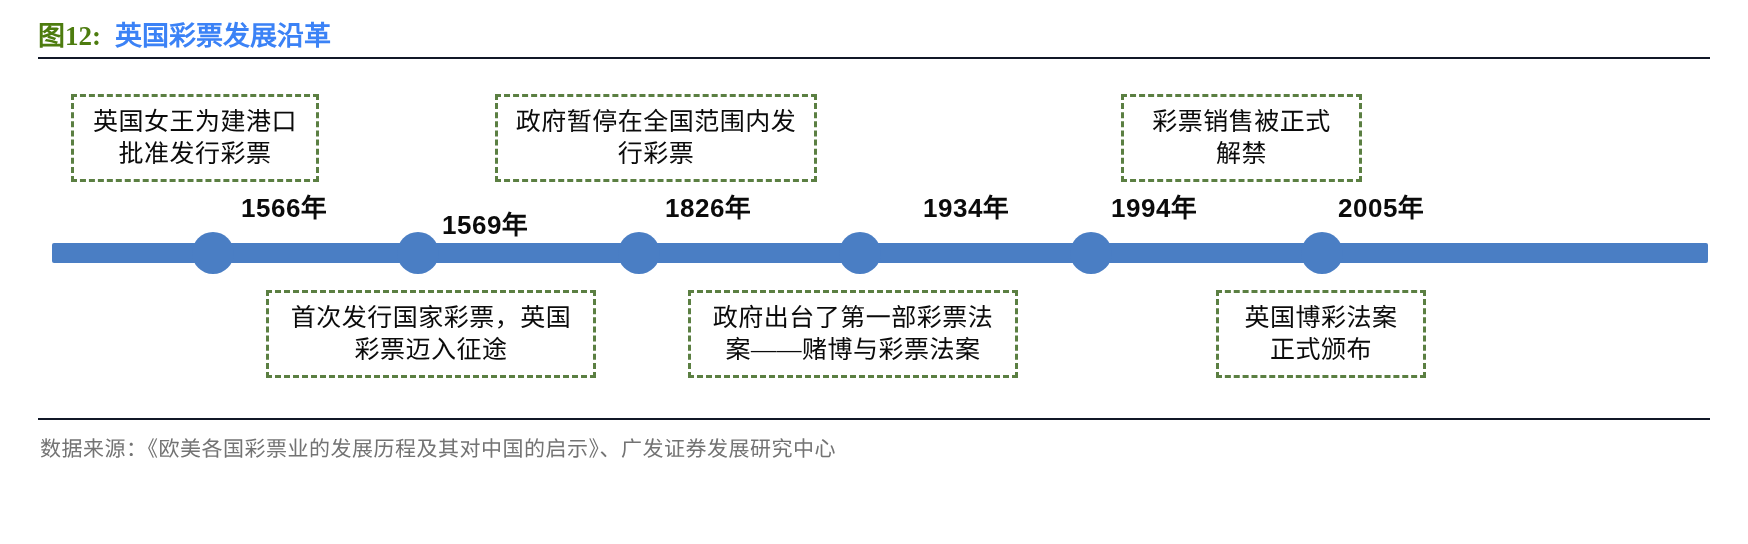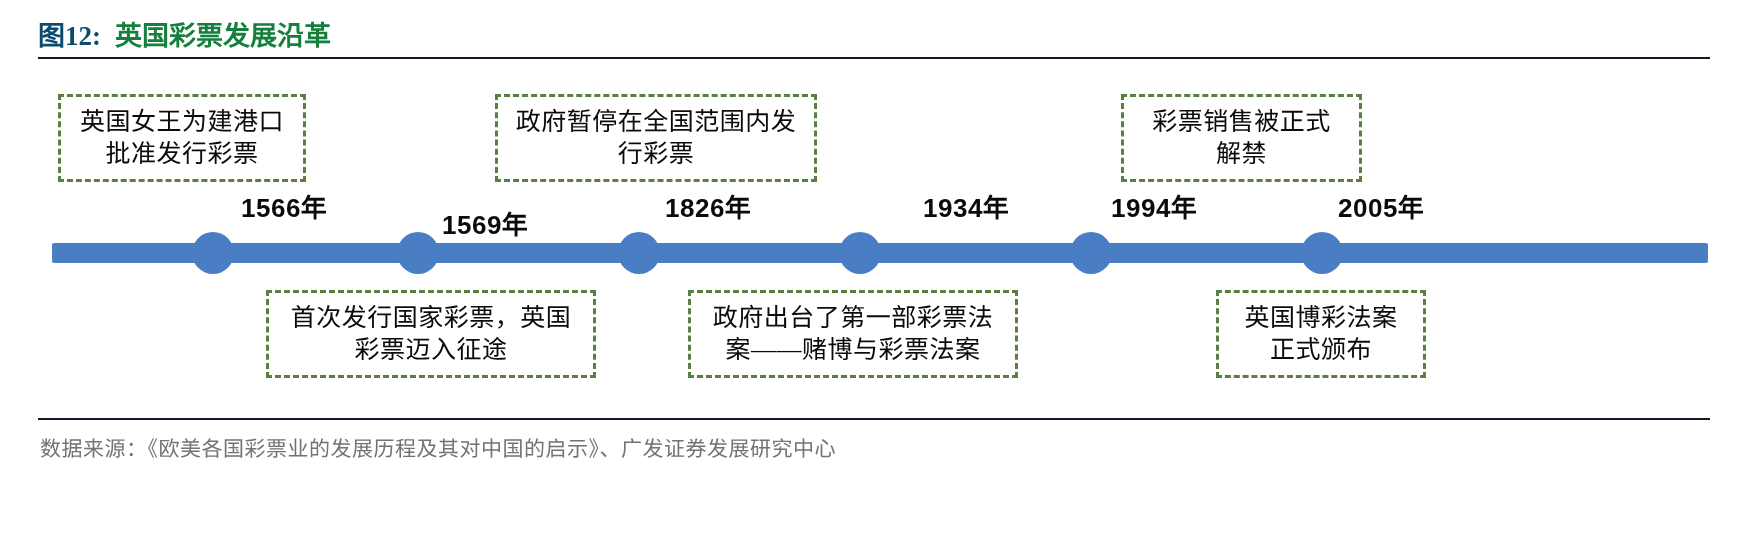--- a/index.html
+++ b/index.html
@@ -39,7 +39,7 @@
     font-weight: bold;
     font-size: 27px;
     letter-spacing: 0px;
-    color: #0c4a6e;
+    color: #4d7c0f;
     white-space: pre;
   }
   .fig-title {

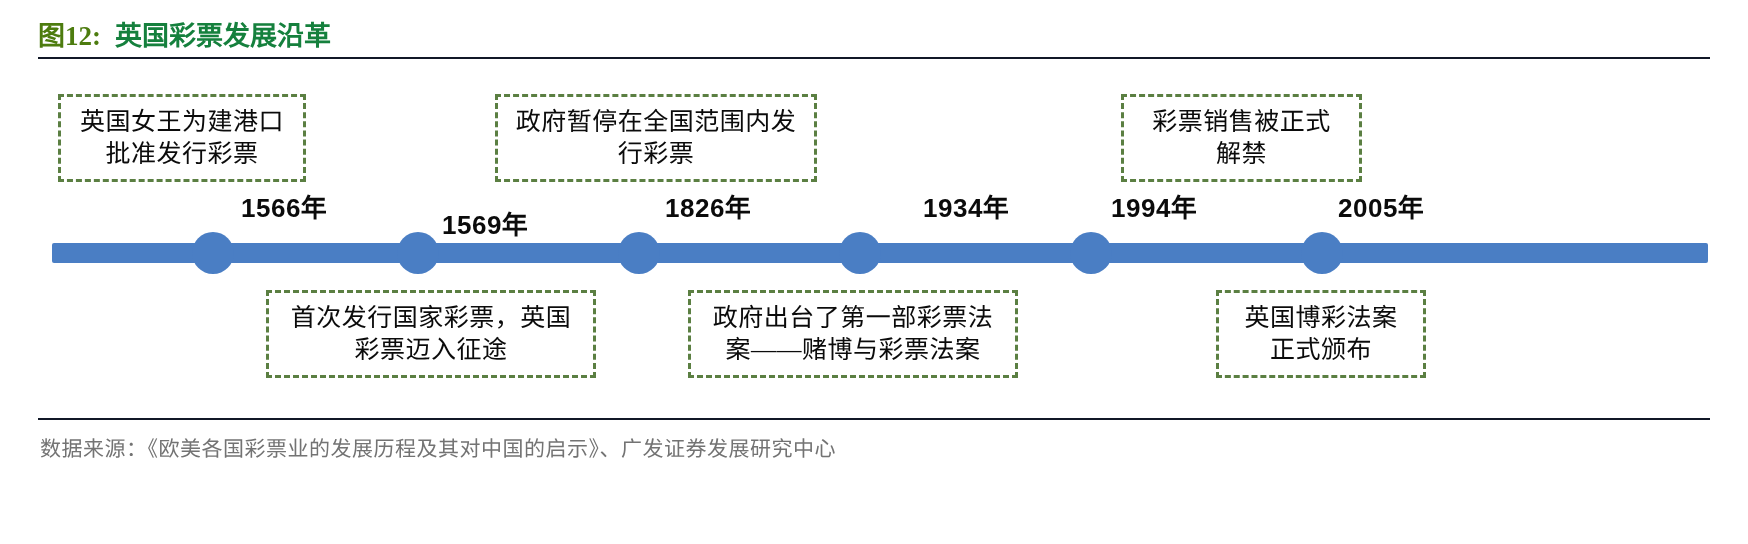--- a/index.html
+++ b/index.html
@@ -46,7 +46,7 @@
     font-family: "Liberation Serif", "DejaVu Serif", serif;
     font-weight: bold;
     font-size: 27px;
-    color: #15803d;
+    color: #3b82f6;
     margin-left: 14px;
     white-space: pre;
   }

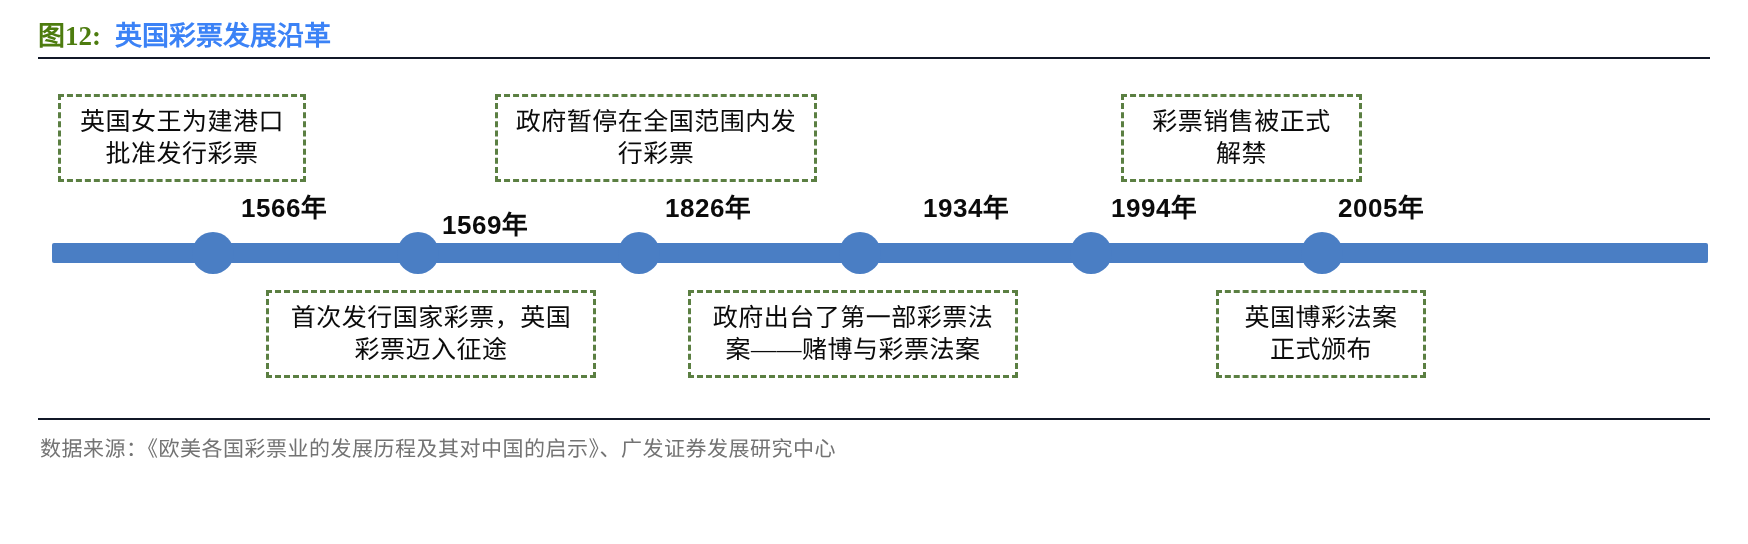--- a/index.html
+++ b/index.html
@@ -162,7 +162,7 @@
   <div class="year" style="left:1111px;">1994年</div>
   <div class="year" style="left:1338px;">2005年</div>
 
-  <div class="callout" style="left:58px; top:94px; width:248px; height:88px;">
+  <div class="callout" style="left:71px; top:94px; width:248px; height:88px;">
     <span class="callout-text">英国女王为建港口
 批准发行彩票</span>
   </div>

